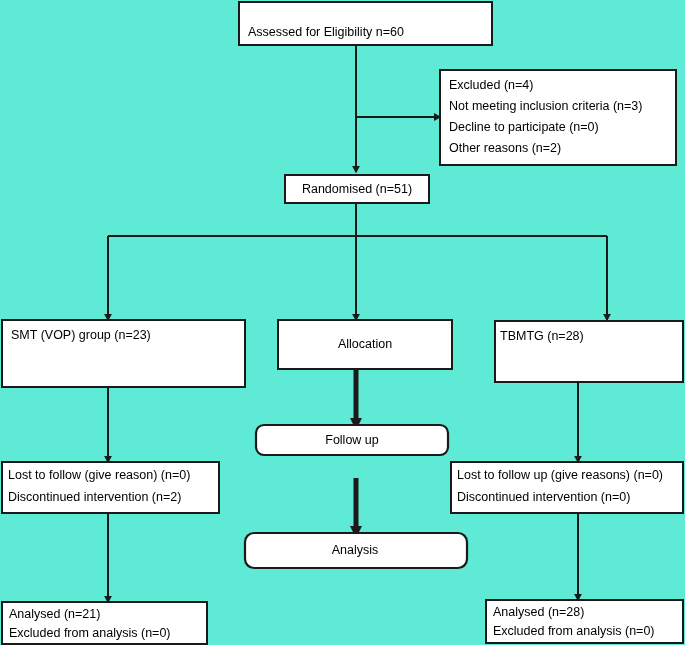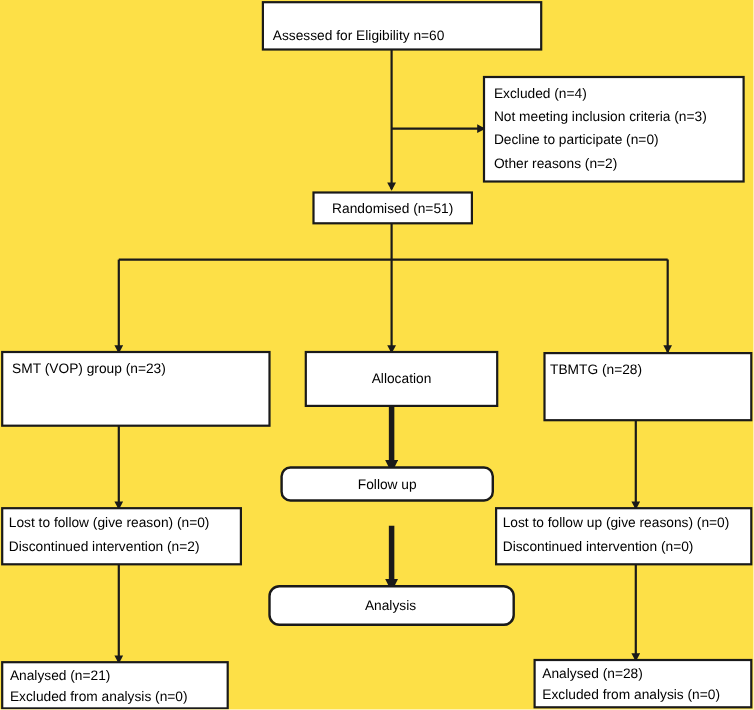--- a/index.html
+++ b/index.html
@@ -17,7 +17,7 @@
     position: relative;
     width: 685px;
     height: 645px;
-    background: #fde047;
+    background: #5eead4;
   }
   svg#flow-svg {
     position: absolute;

